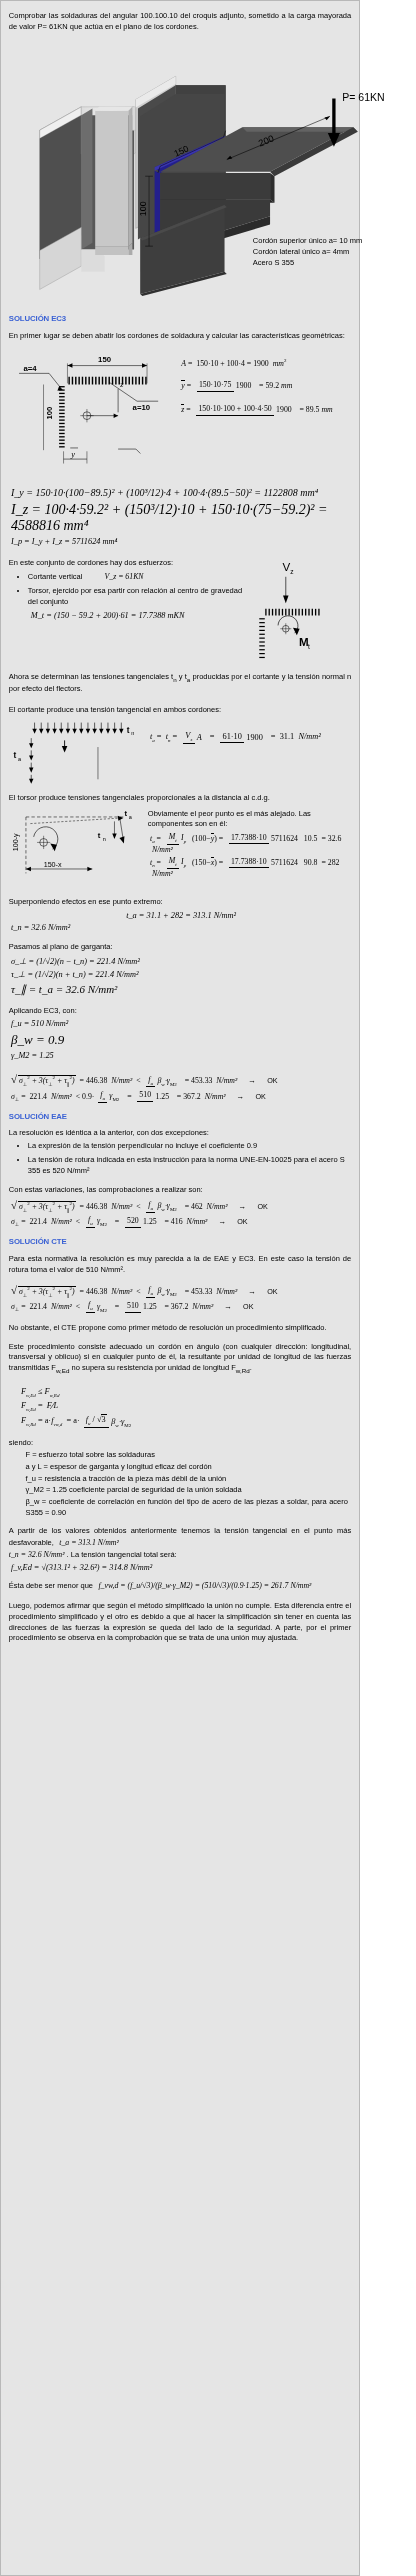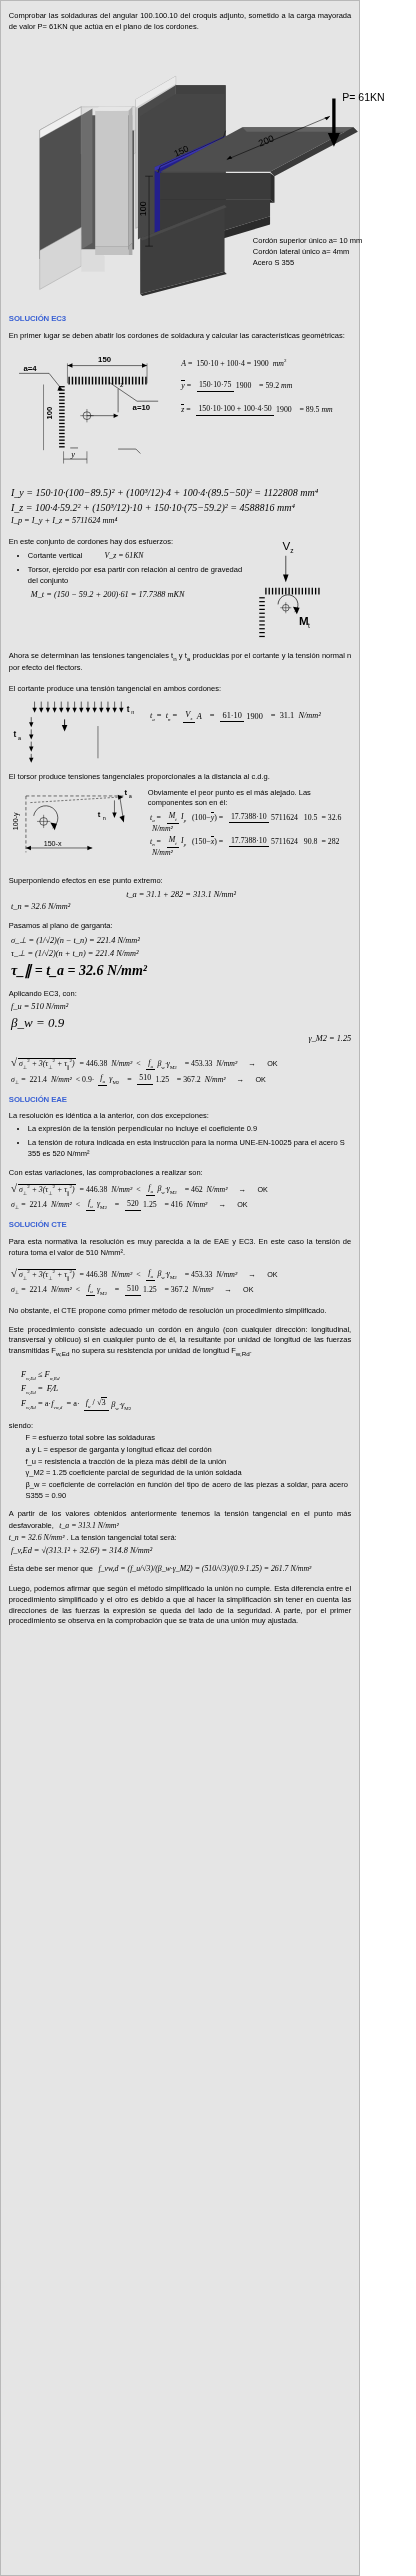--- a/index.html
+++ b/index.html
@@ -282,7 +282,7 @@
   <div class="eq m" style="font-size:10px;">
     <span>I_y = 150·10·(100−89.5)² + (100³/12)·4 + 100·4·(89.5−50)² = 1122808 mm⁴</span>
   </div>
-  <div class="eq m" style="font-size:10px;">
+  <div class="eq m" style="font-size:14px;">
     <span>I_z = 100·4·59.2² + (150³/12)·10 + 150·10·(75−59.2)² = 4588816 mm⁴</span>
   </div>
   <div class="eq m" style="font-size:8.3px;">

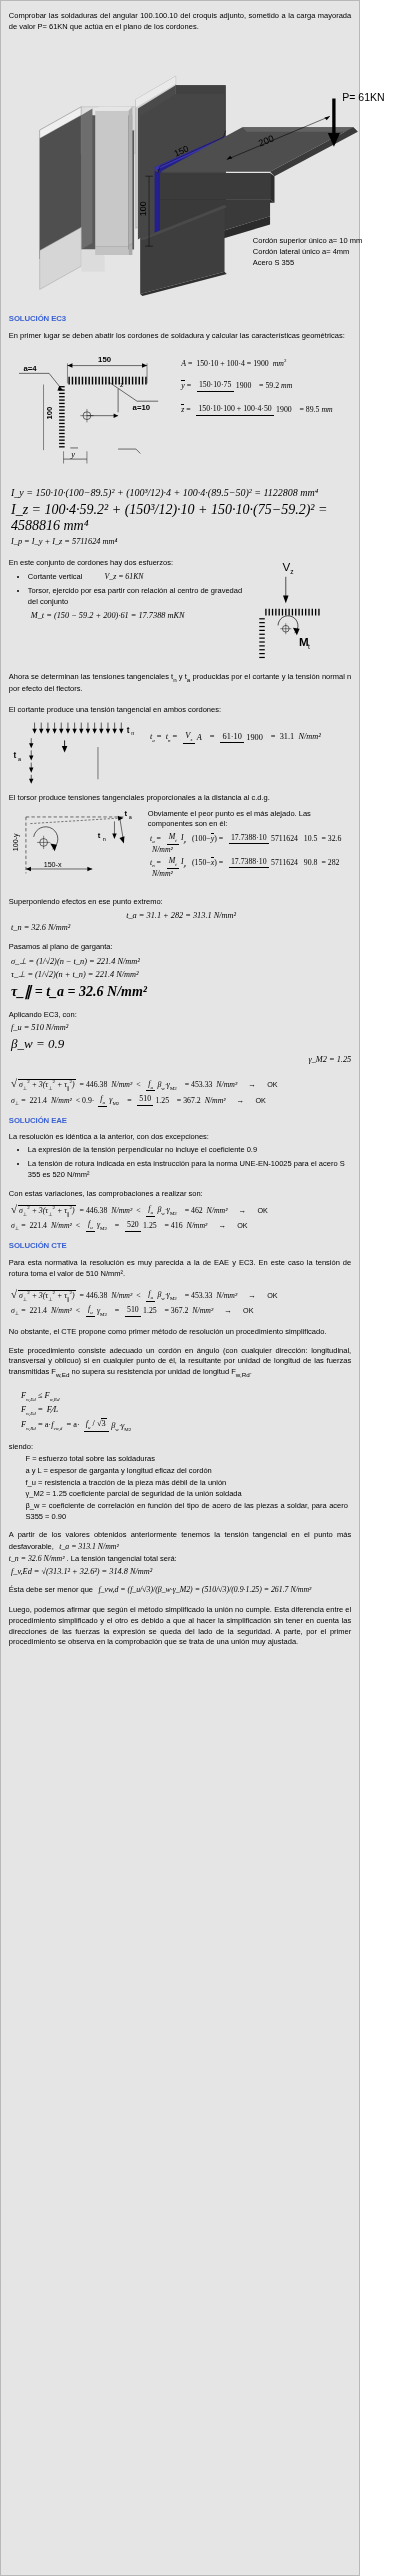--- a/index.html
+++ b/index.html
@@ -509,7 +509,7 @@
   <div class="para nj">Pasamos al plano de garganta:</div>
   <div class="eq m" style="font-size:8.3px;">σ_⊥ = (1/√2)(n − t_n) = 221.4 N/mm²</div>
   <div class="eq m" style="font-size:8.3px;">τ_⊥ = (1/√2)(n + t_n) = 221.4 N/mm²</div>
-  <div class="eq m" style="font-size:14px;font-weight:bold;">τ_∥ = t_a = 32.6 N/mm²</div>
+  <div class="eq m" style="font-size:11px;">τ_∥ = t_a = 32.6 N/mm²</div>
 
   <div class="gap12"></div>
   <div class="para nj">Aplicando EC3, con:</div>

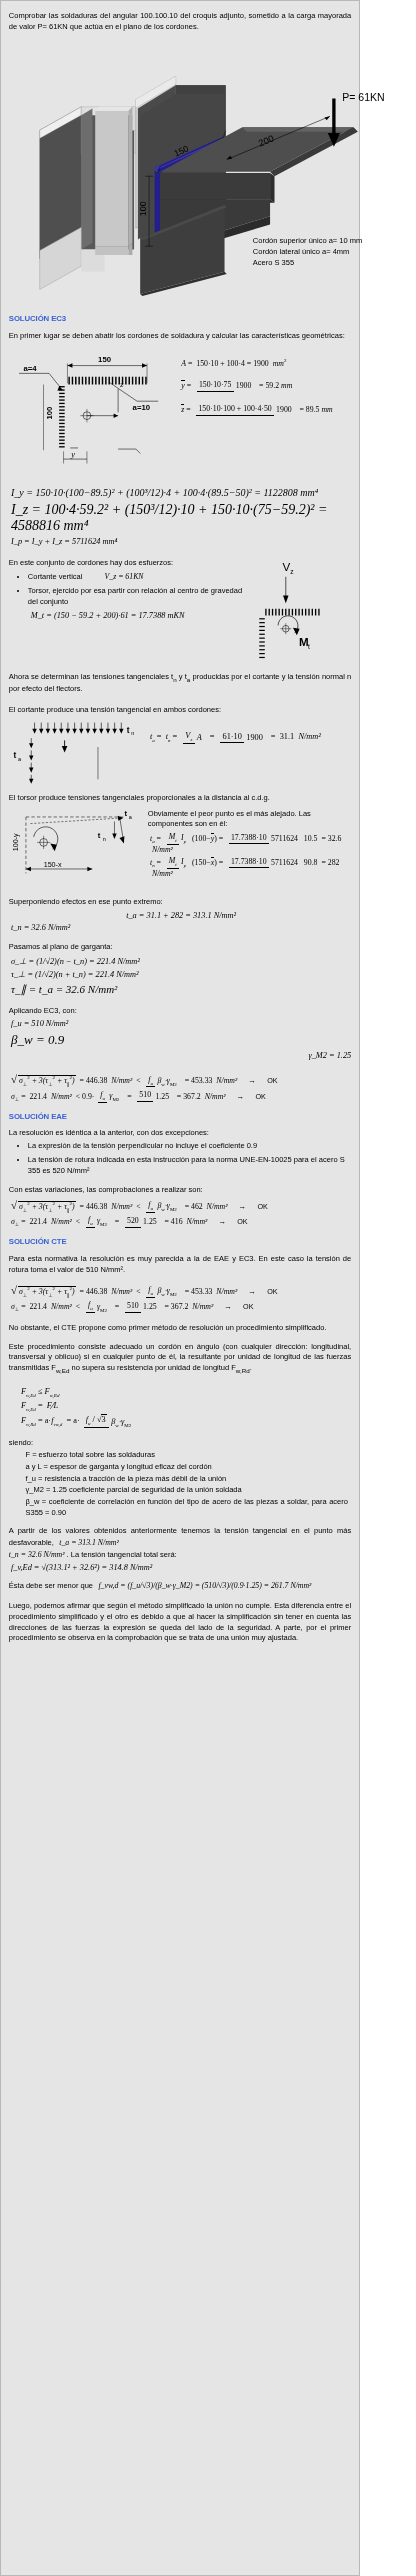--- a/index.html
+++ b/index.html
@@ -515,7 +515,7 @@
   <div class="para nj">Aplicando EC3, con:</div>
   <div class="eq m" style="font-size:8.3px;">f_u = 510 N/mm²</div>
   <div class="eq m" style="font-size:13px;">β_w = 0.9</div>
-  <div class="eq m" style="font-size:8.3px;text-align:right;">γ_M2 = 1.25</div>
+  <div class="eq m" style="font-size:8.3px;">γ_M2 = 1.25</div>
 
   <div class="gap12"></div>
 

